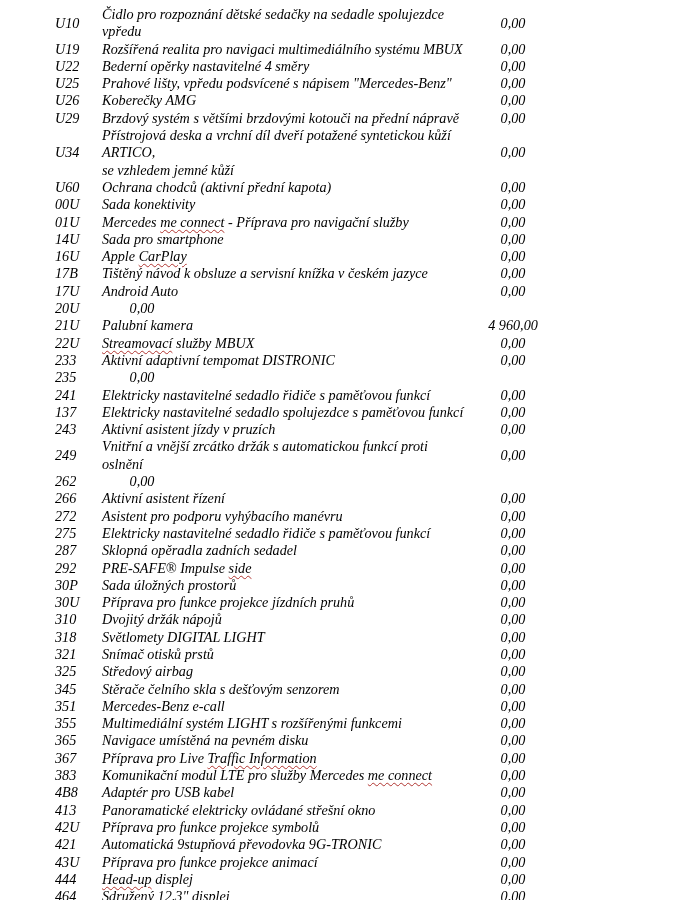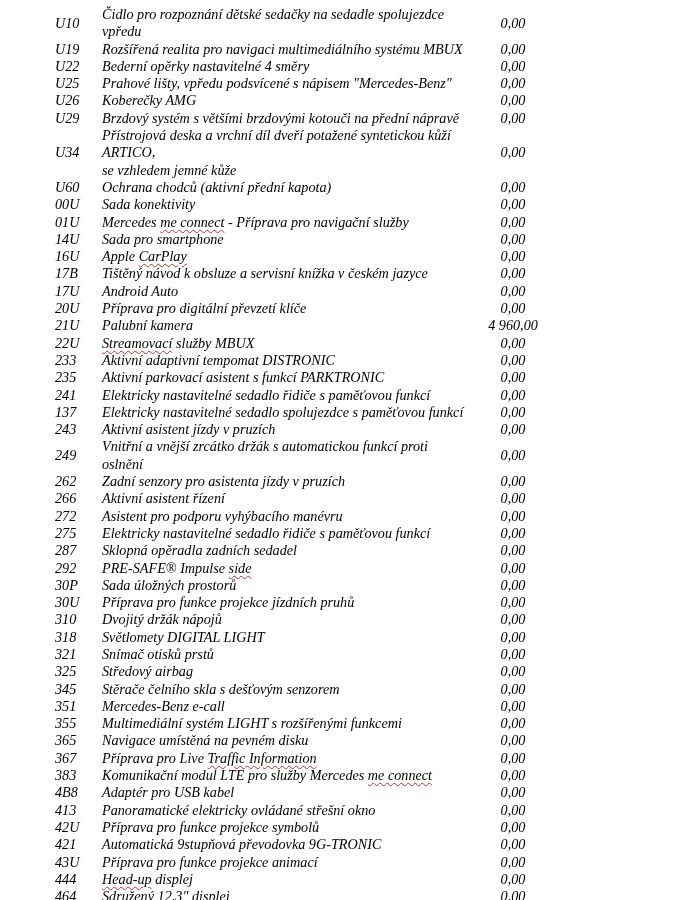--- a/index.html
+++ b/index.html
@@ -87,7 +87,7 @@
 
   <div class="row">
     <span class="code">U34</span>
-    <span class="desc"><span>Přístrojová deska a vrchní díl dveří potažené syntetickou kůží ARTICO,</span><br><span>se vzhledem jemné kůže</span></span>
+    <span class="desc"><span>Přístrojová deska a vrchní díl dveří potažené syntetickou kůží ARTICO,</span><br><span>se vzhledem jemné kůží</span></span>
     <span class="price">0,00</span>
   </div>
 

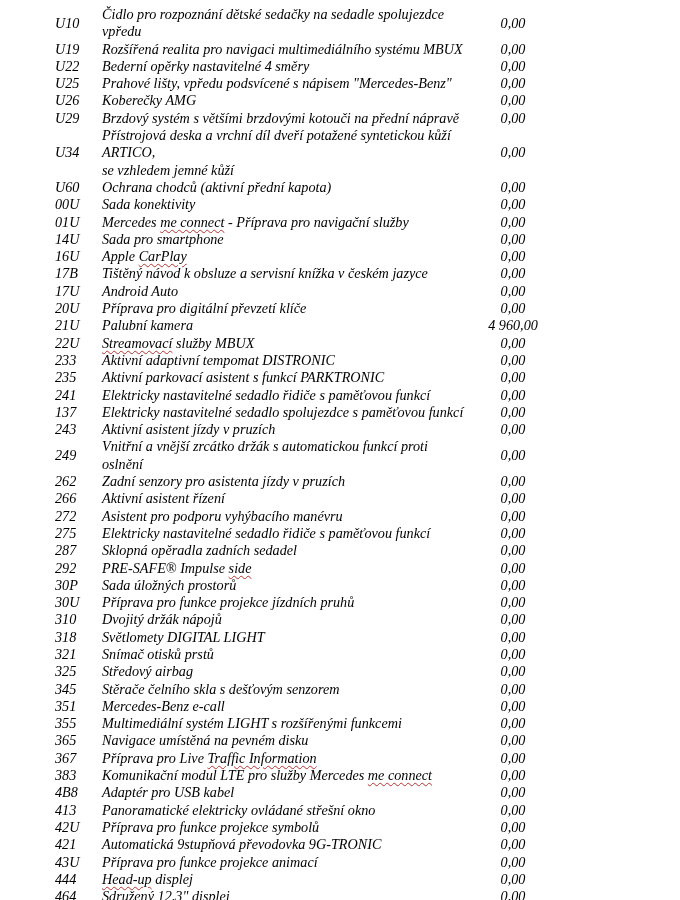--- a/index.html
+++ b/index.html
@@ -135,7 +135,6 @@
 
   <div class="row">
     <span class="code">20U</span>
-    <span class="desc"><span>Příprava pro digitální převzetí klíče</span></span>
     <span class="price">0,00</span>
   </div>
 

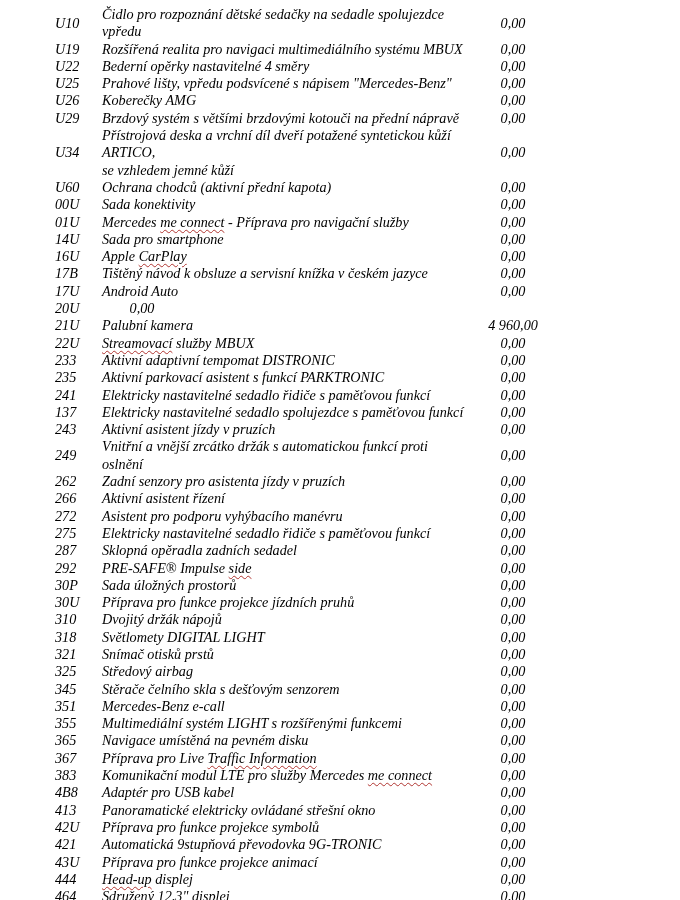--- a/index.html
+++ b/index.html
@@ -158,7 +158,6 @@
 
   <div class="row">
     <span class="code">235</span>
-    <span class="desc"><span>Aktivní parkovací asistent s funkcí PARKTRONIC</span></span>
     <span class="price">0,00</span>
   </div>
 

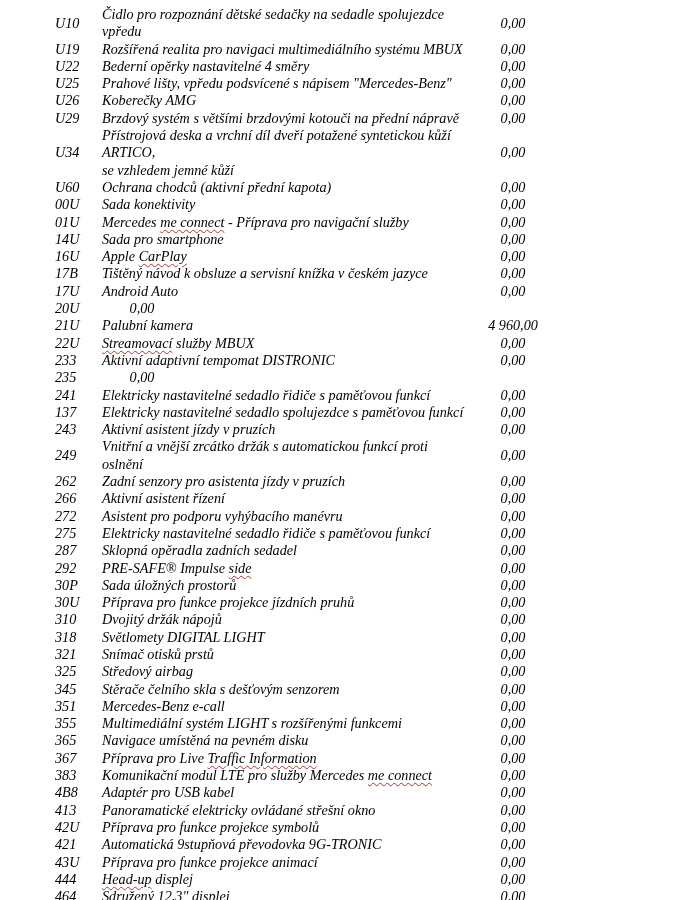--- a/index.html
+++ b/index.html
@@ -187,7 +187,6 @@
 
   <div class="row">
     <span class="code">262</span>
-    <span class="desc"><span>Zadní senzory pro asistenta jízdy v pruzích</span></span>
     <span class="price">0,00</span>
   </div>
 

